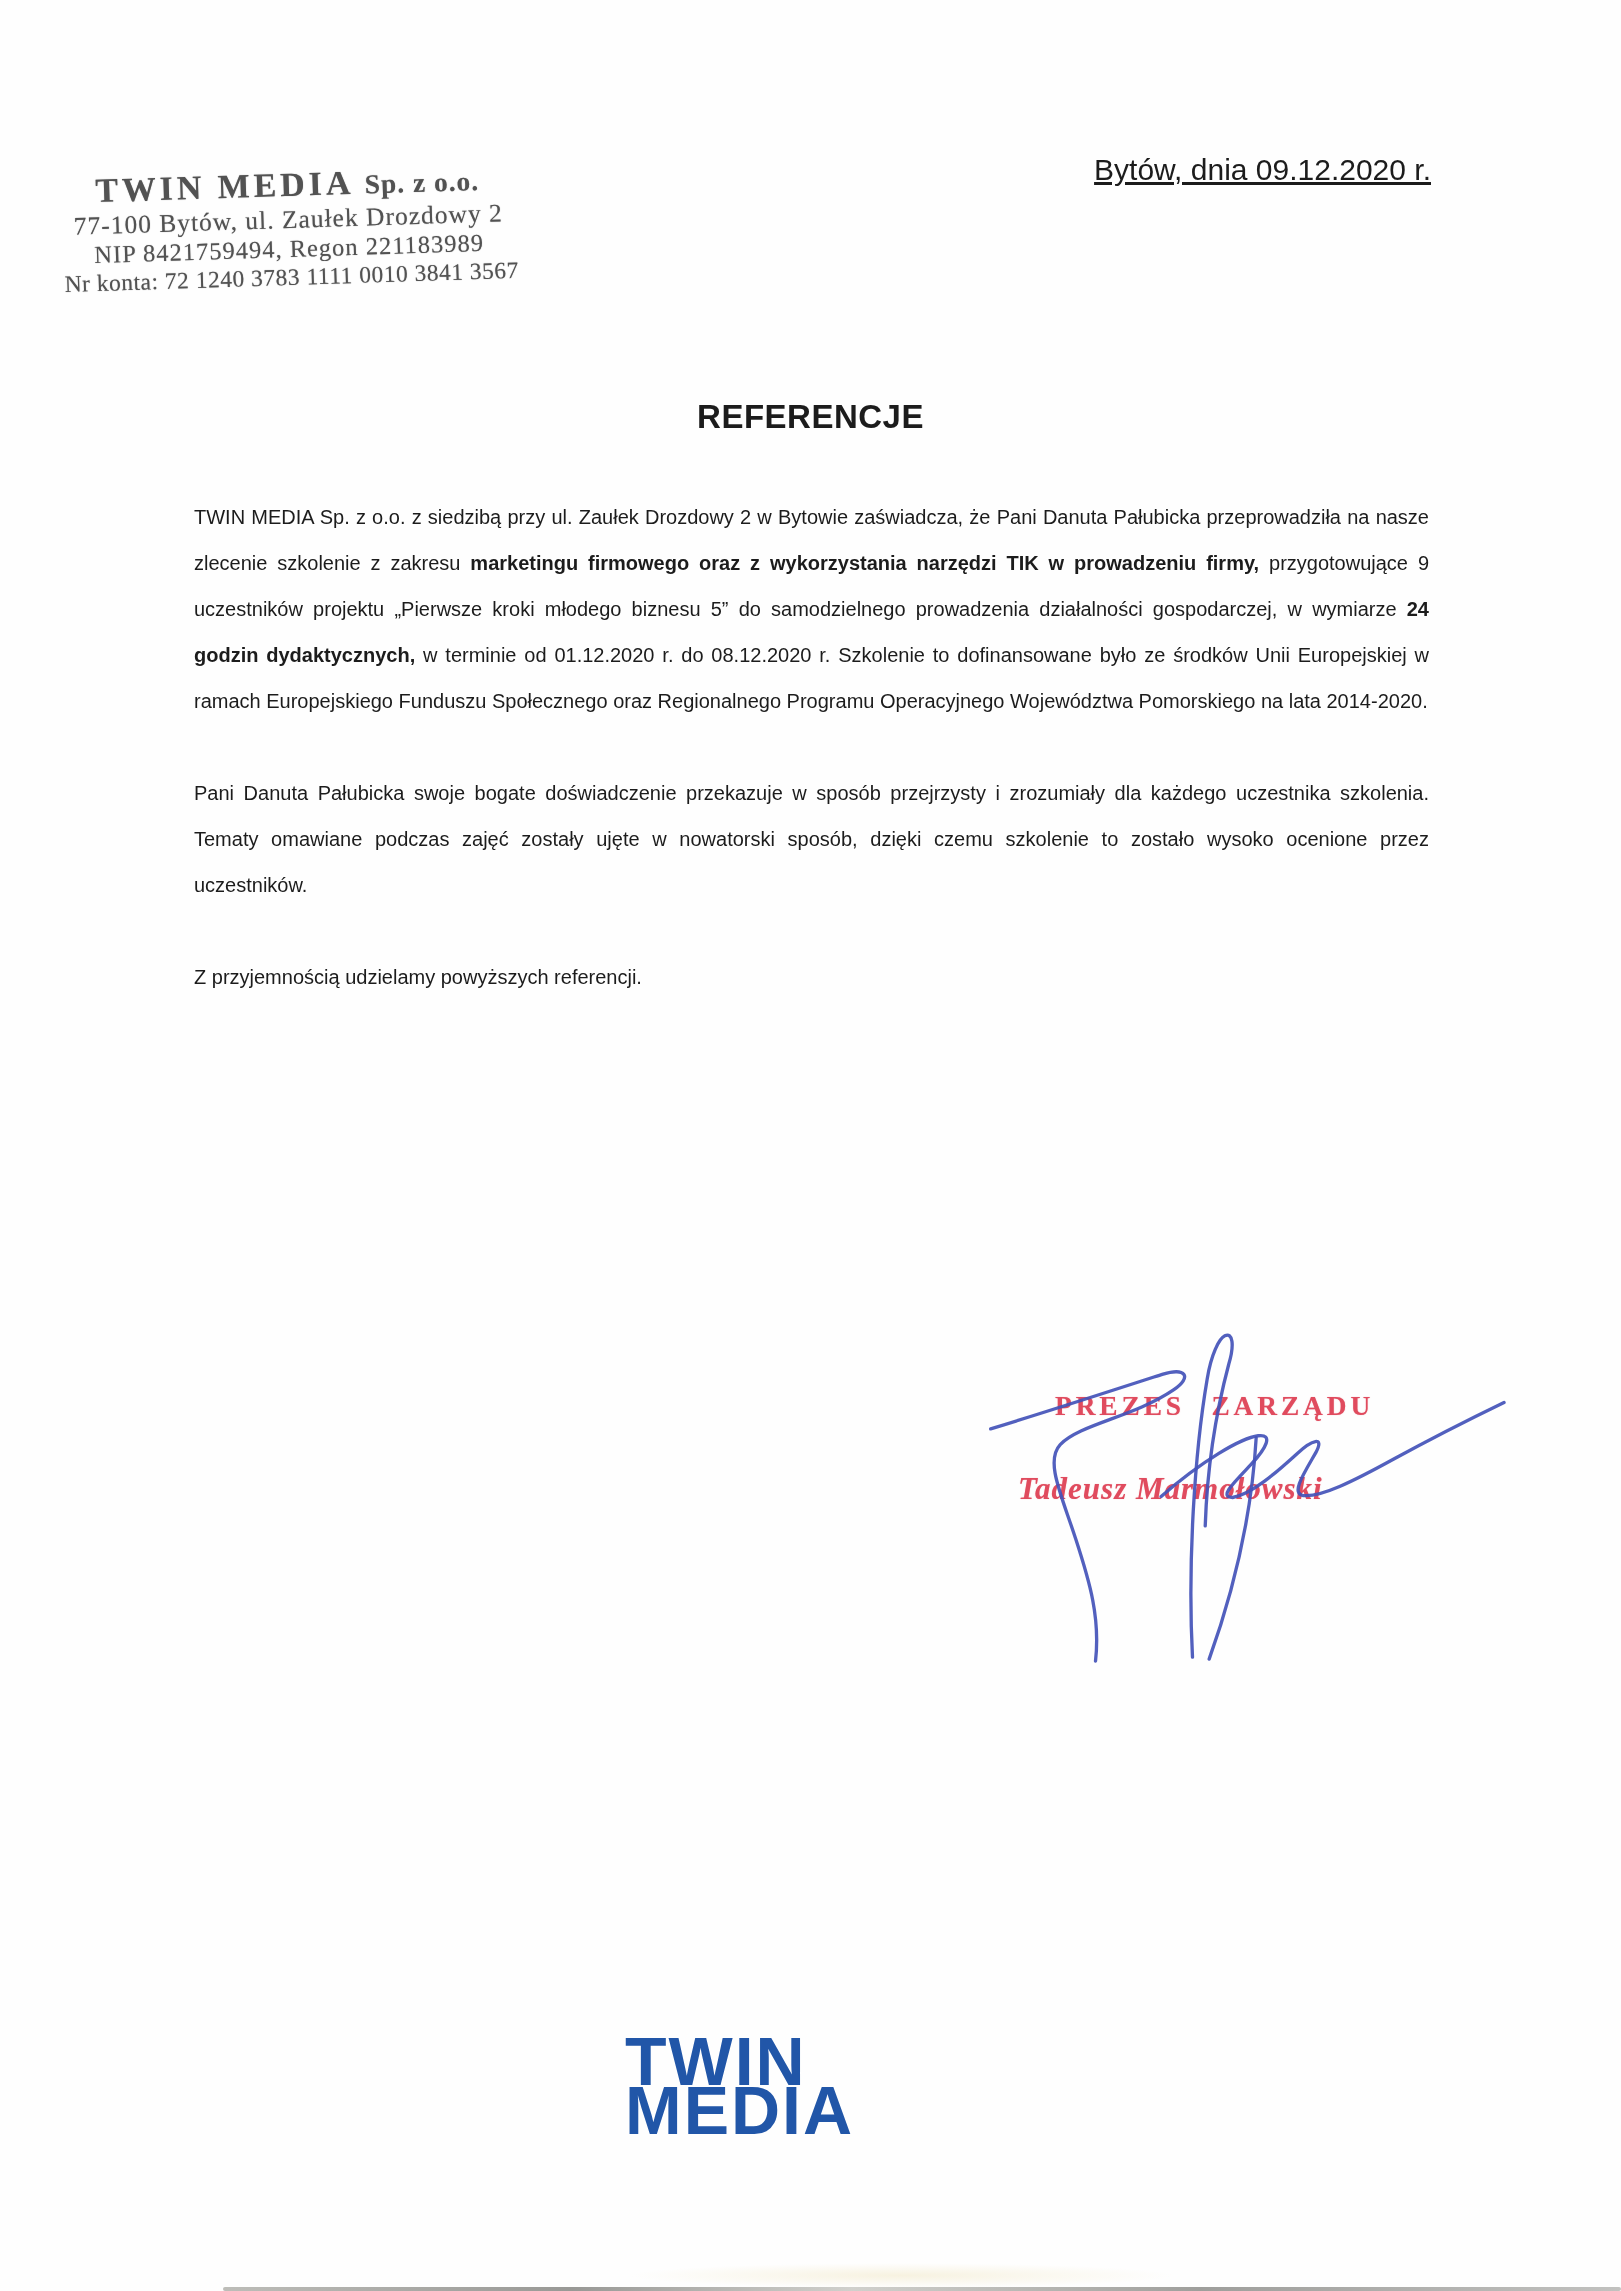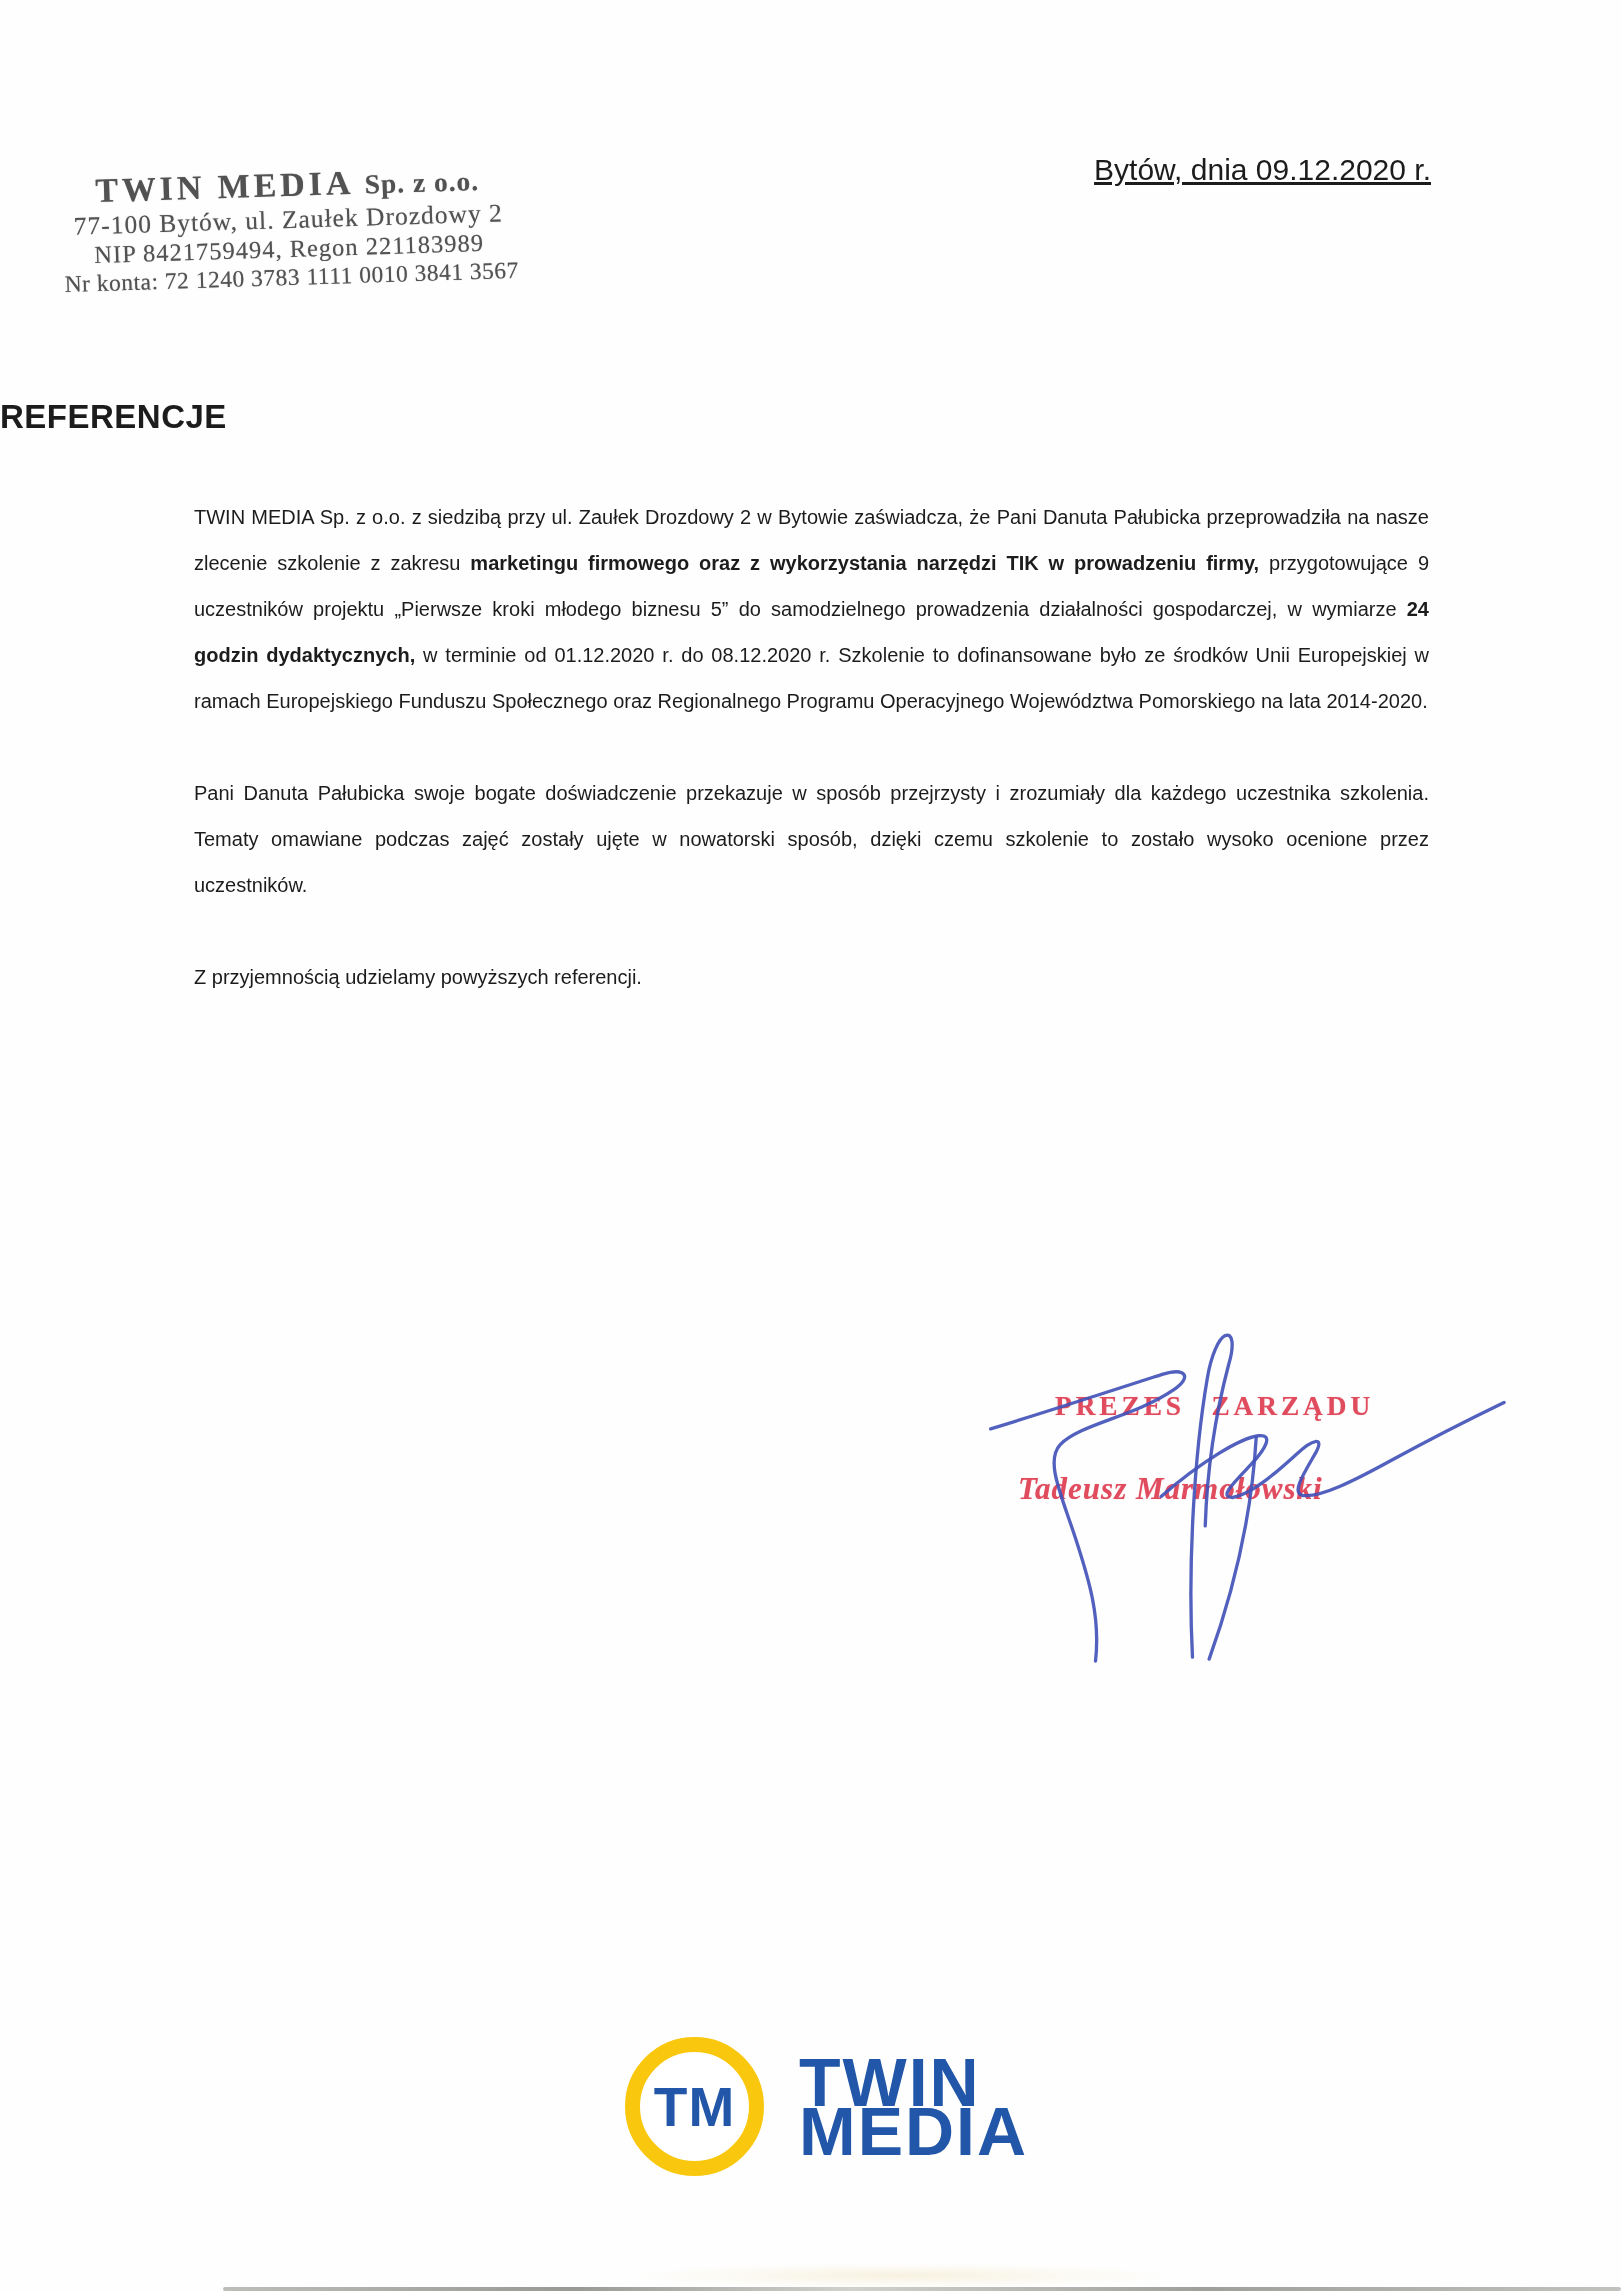--- a/index.html
+++ b/index.html
@@ -55,7 +55,7 @@
   .doc-title{
     position:absolute;
     top:398px; left:0; right:0;
-    text-align:left;
+    text-align:center;
     font-size:33px;
     font-weight:bold;
     letter-spacing:0.5px;

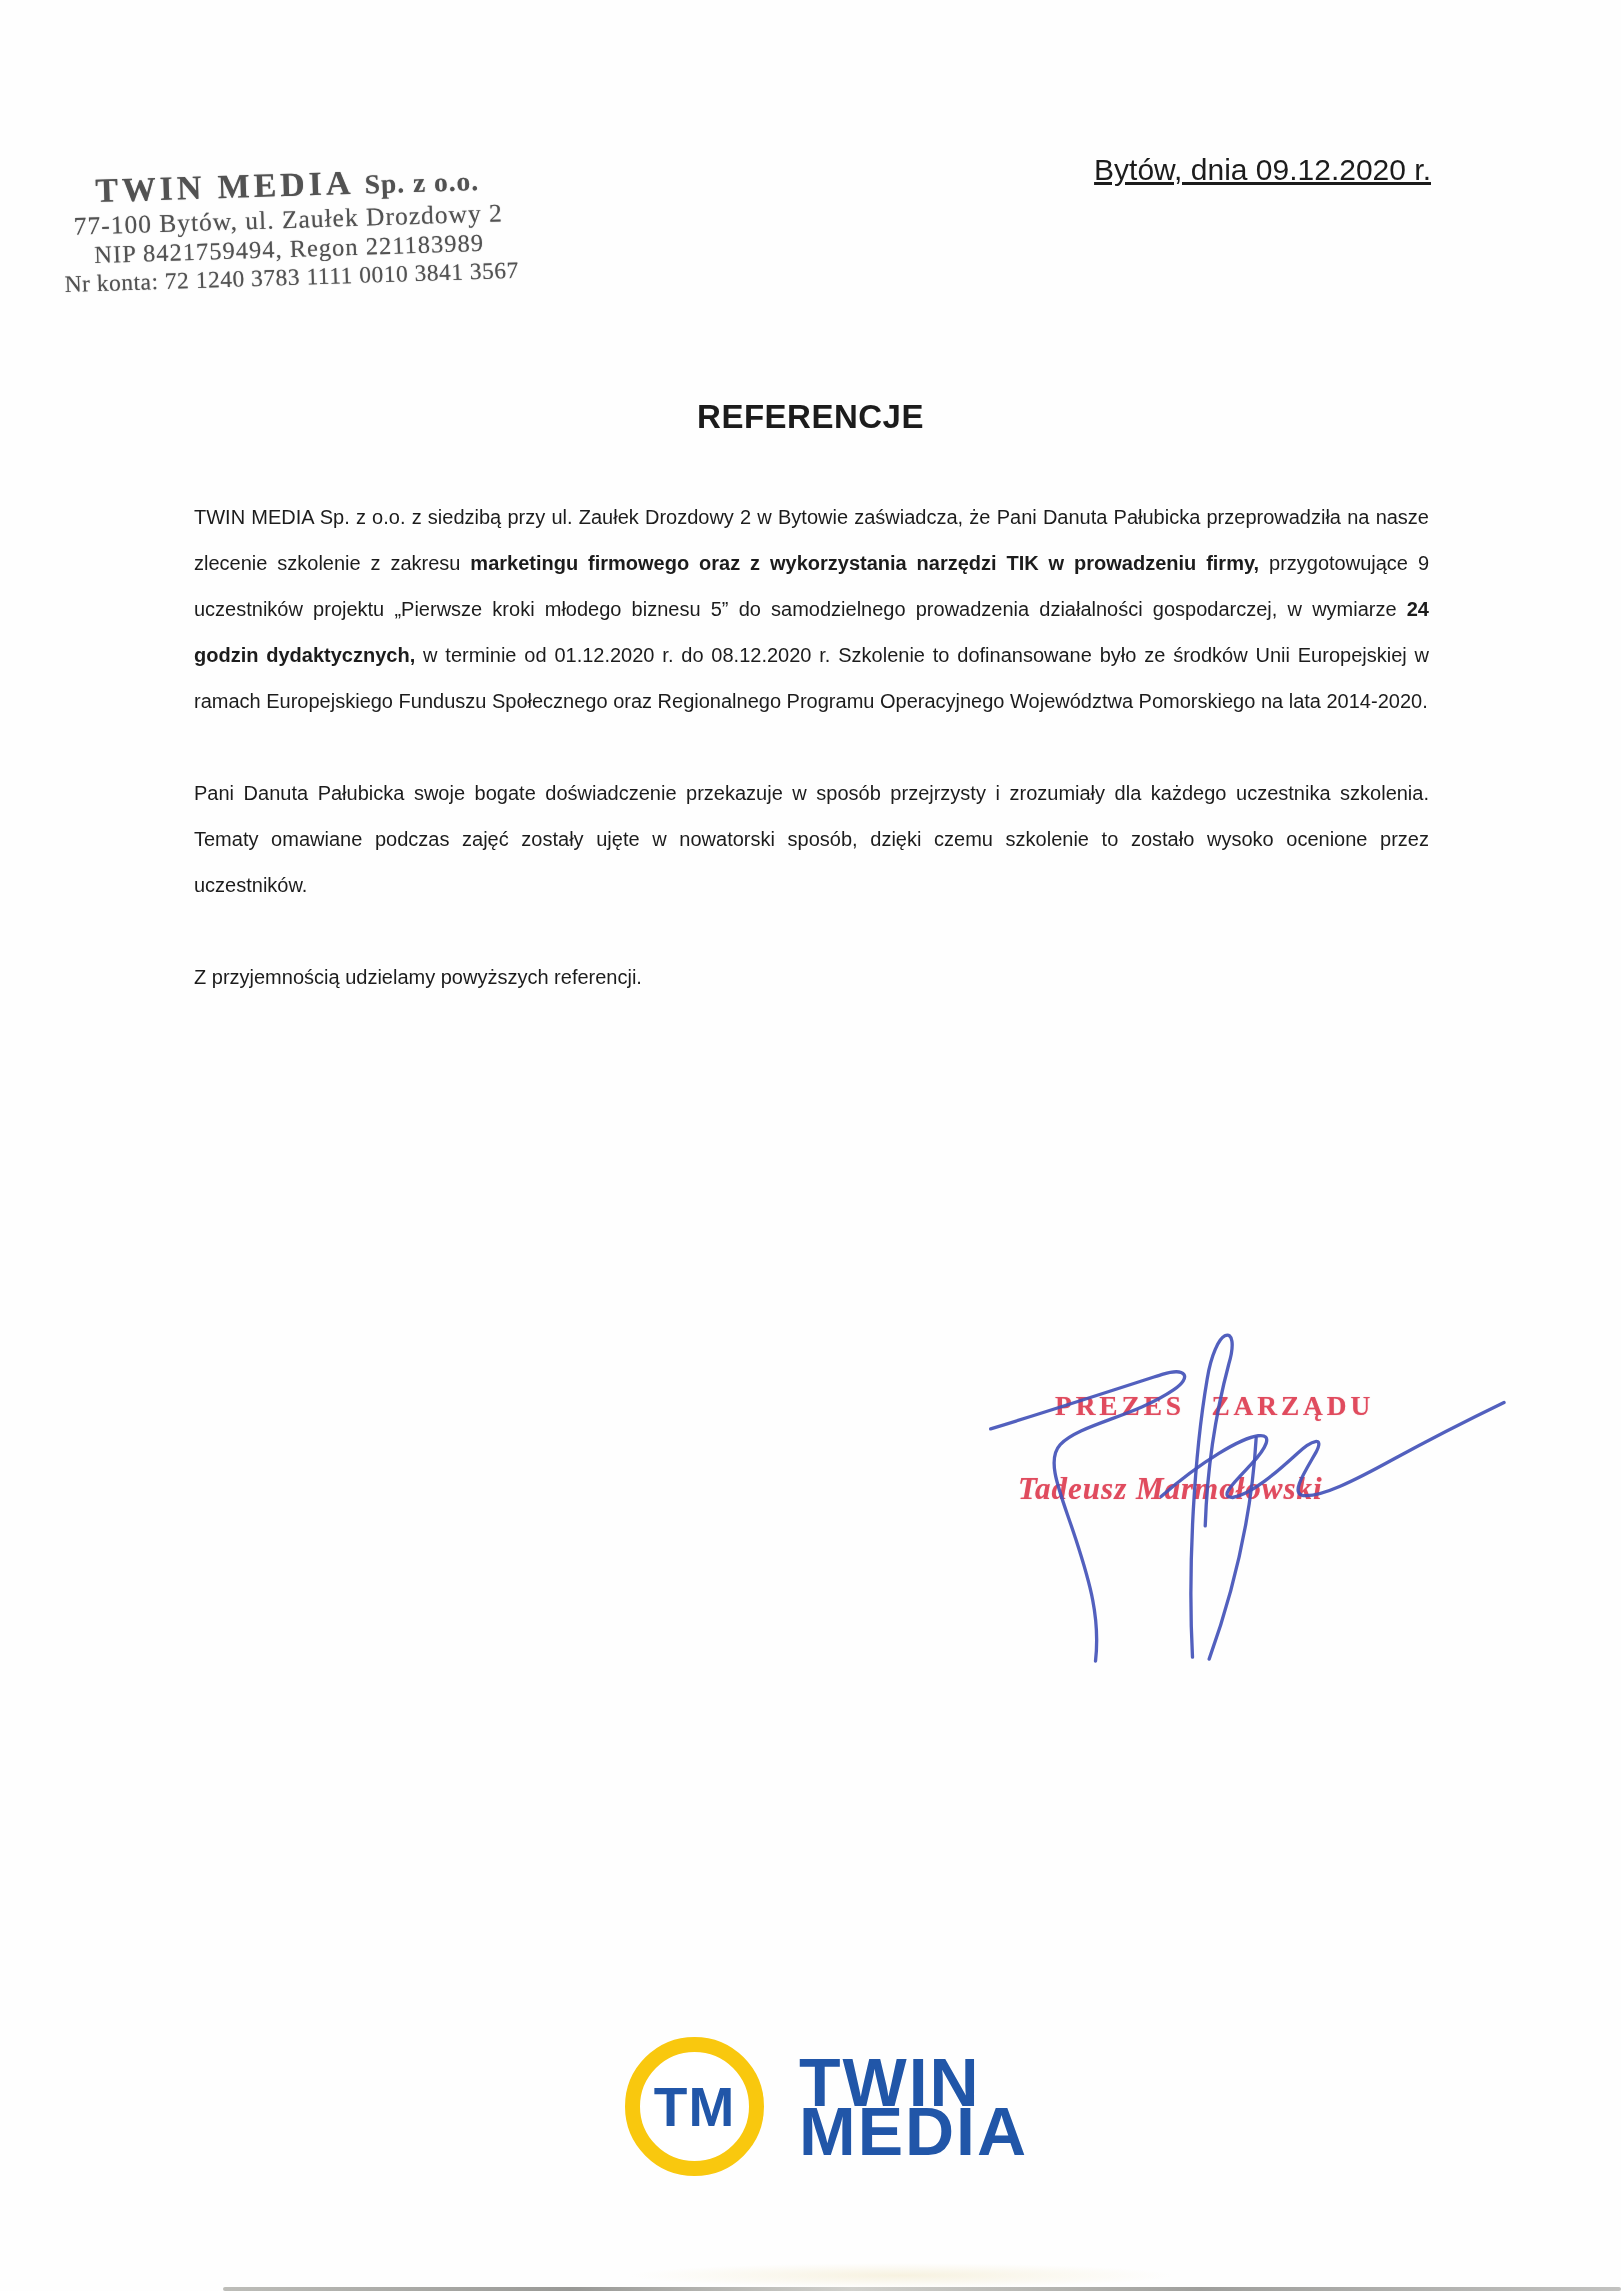--- a/index.html
+++ b/index.html
@@ -189,9 +189,6 @@
   </div>
 
   <div class="logo">
-    <div class="logo-ring">
-      <span class="logo-monogram">TM</span>
-    </div>
     <div class="logo-wordmark">
       <div>TWIN</div>
       <div>MEDIA</div>

